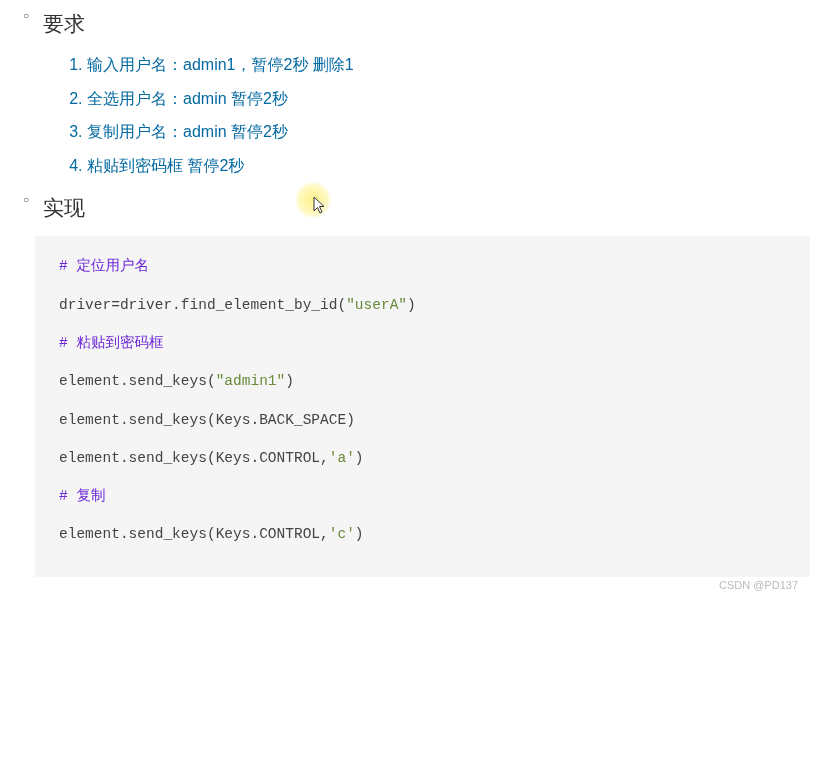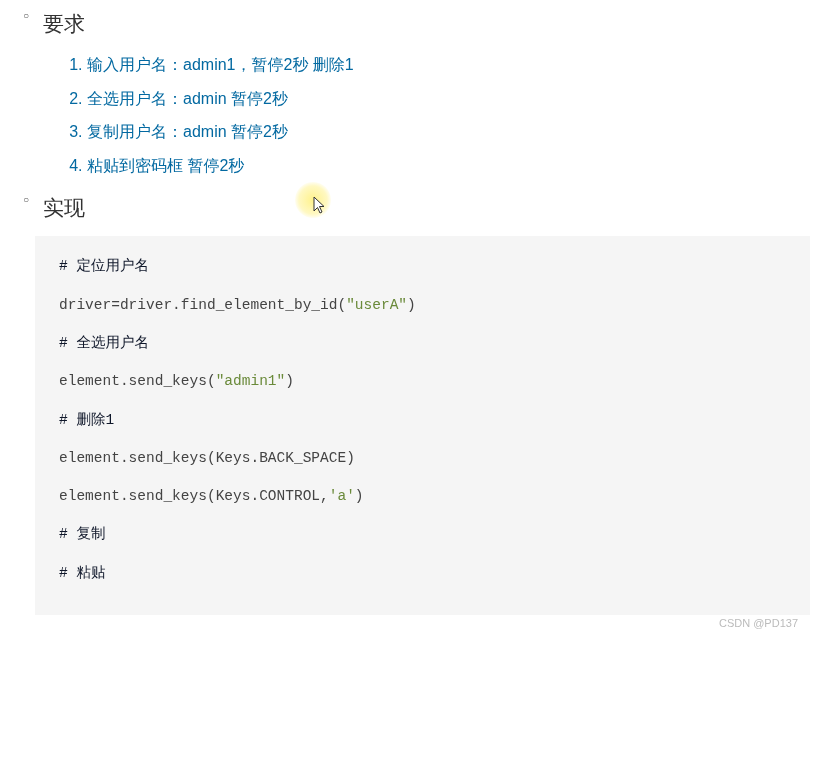--- a/index.html
+++ b/index.html
@@ -60,7 +60,7 @@
     margin-bottom: 18px;
     white-space: pre;
   }
-  .comment { color: #0f172a; }
+  .comment { color: #6d28d9; }
   .string  { color: #6a8a3a; }
   .cursor-highlight {
     position: absolute;

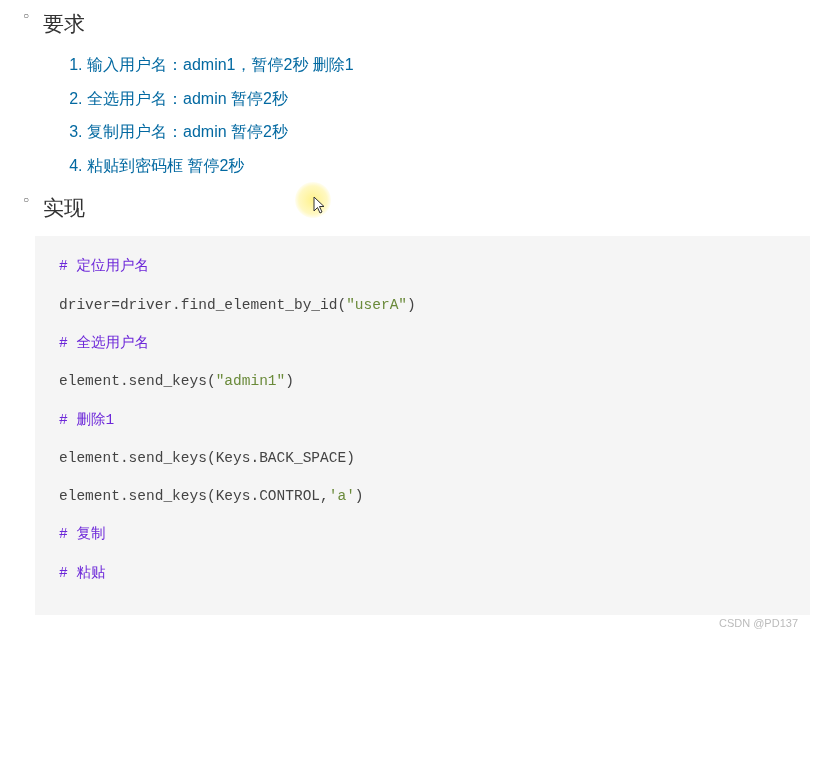--- a/index.html
+++ b/index.html
@@ -106,7 +106,7 @@
     <div class="code-block" style="margin-left:-8px;">
       <div class="code-line"><span class="comment"># 定位用户名</span></div>
       <div class="code-line"><span>driver=driver.find_element_by_id(</span><span class="string">"userA"</span><span>)</span></div>
-      <div class="code-line"><span class="comment"># 全选用户名</span></div>
+      <div class="code-line"><span class="comment"># 粘贴到密码框</span></div>
       <div class="code-line"><span>element.send_keys(</span><span class="string">"admin1"</span><span>)</span></div>
       <div class="code-line"><span class="comment"># 删除1</span></div>
       <div class="code-line"><span>element.send_keys(Keys.BACK_SPACE)</span></div>

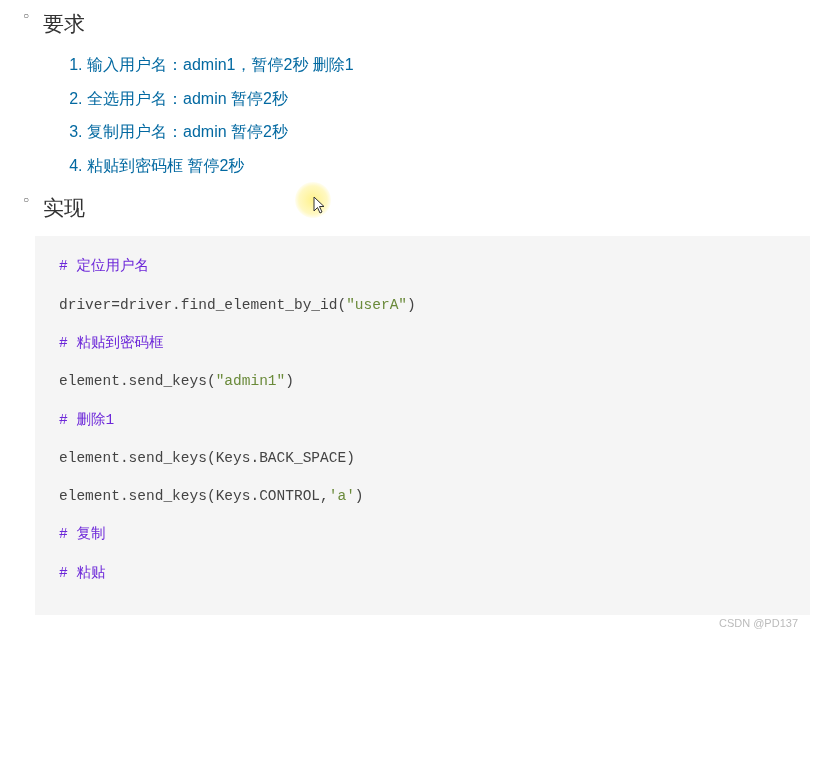--- a/index.html
+++ b/index.html
@@ -108,7 +108,6 @@
       <div class="code-line"><span>driver=driver.find_element_by_id(</span><span class="string">"userA"</span><span>)</span></div>
       <div class="code-line"><span class="comment"># 粘贴到密码框</span></div>
       <div class="code-line"><span>element.send_keys(</span><span class="string">"admin1"</span><span>)</span></div>
-      <div class="code-line"><span class="comment"># 删除1</span></div>
       <div class="code-line"><span>element.send_keys(Keys.BACK_SPACE)</span></div>
       <div class="code-line"><span>element.send_keys(Keys.CONTROL,</span><span class="string">'a'</span><span>)</span></div>
       <div class="code-line"><span class="comment"># 复制</span></div>

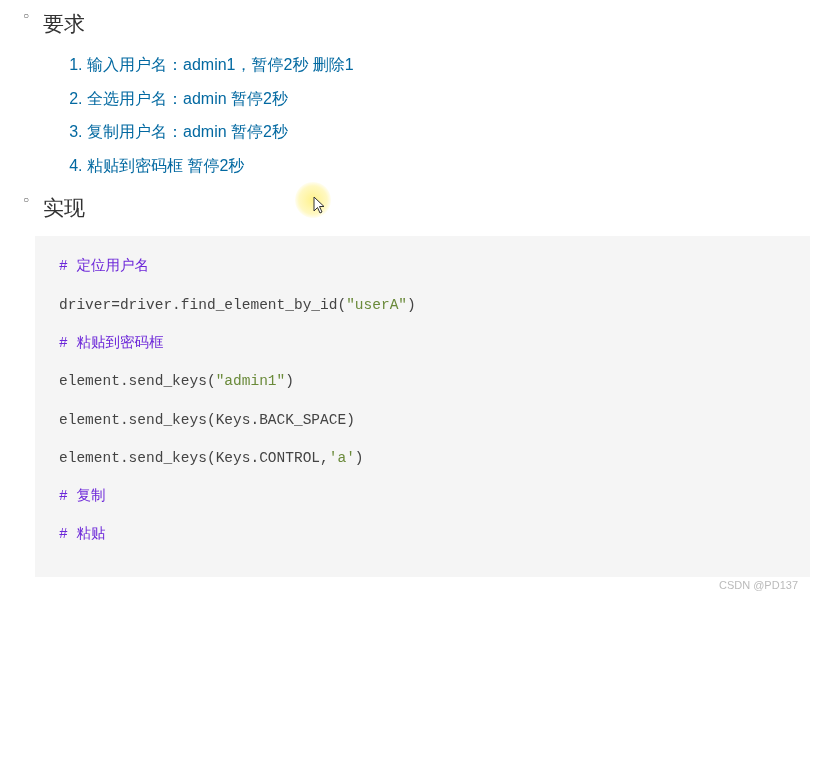--- a/index.html
+++ b/index.html
@@ -111,6 +111,7 @@
       <div class="code-line"><span>element.send_keys(Keys.BACK_SPACE)</span></div>
       <div class="code-line"><span>element.send_keys(Keys.CONTROL,</span><span class="string">'a'</span><span>)</span></div>
       <div class="code-line"><span class="comment"># 复制</span></div>
+      <div class="code-line"><span>element.send_keys(Keys.CONTROL,</span><span class="string">'c'</span><span>)</span></div>
       <div class="code-line"><span class="comment"># 粘贴</span></div>
     </div>
     <div class="watermark" style="margin-top:2px;">CSDN @PD137</div>

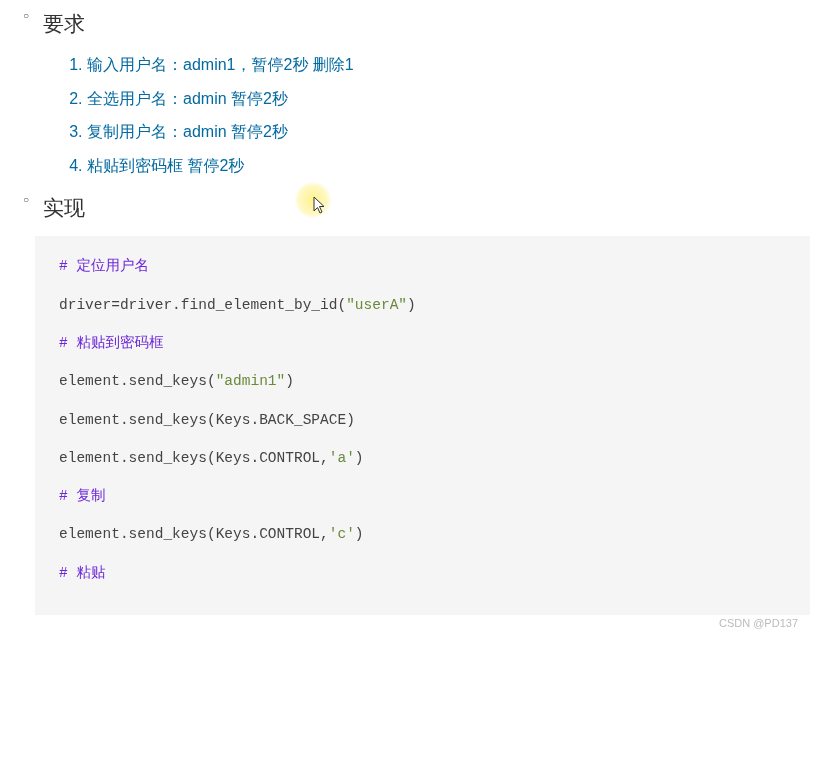--- a/index.html
+++ b/index.html
@@ -112,7 +112,6 @@
       <div class="code-line"><span>element.send_keys(Keys.CONTROL,</span><span class="string">'a'</span><span>)</span></div>
       <div class="code-line"><span class="comment"># 复制</span></div>
       <div class="code-line"><span>element.send_keys(Keys.CONTROL,</span><span class="string">'c'</span><span>)</span></div>
-      <div class="code-line"><span class="comment"># 粘贴</span></div>
     </div>
     <div class="watermark" style="margin-top:2px;">CSDN @PD137</div>
   </li>

